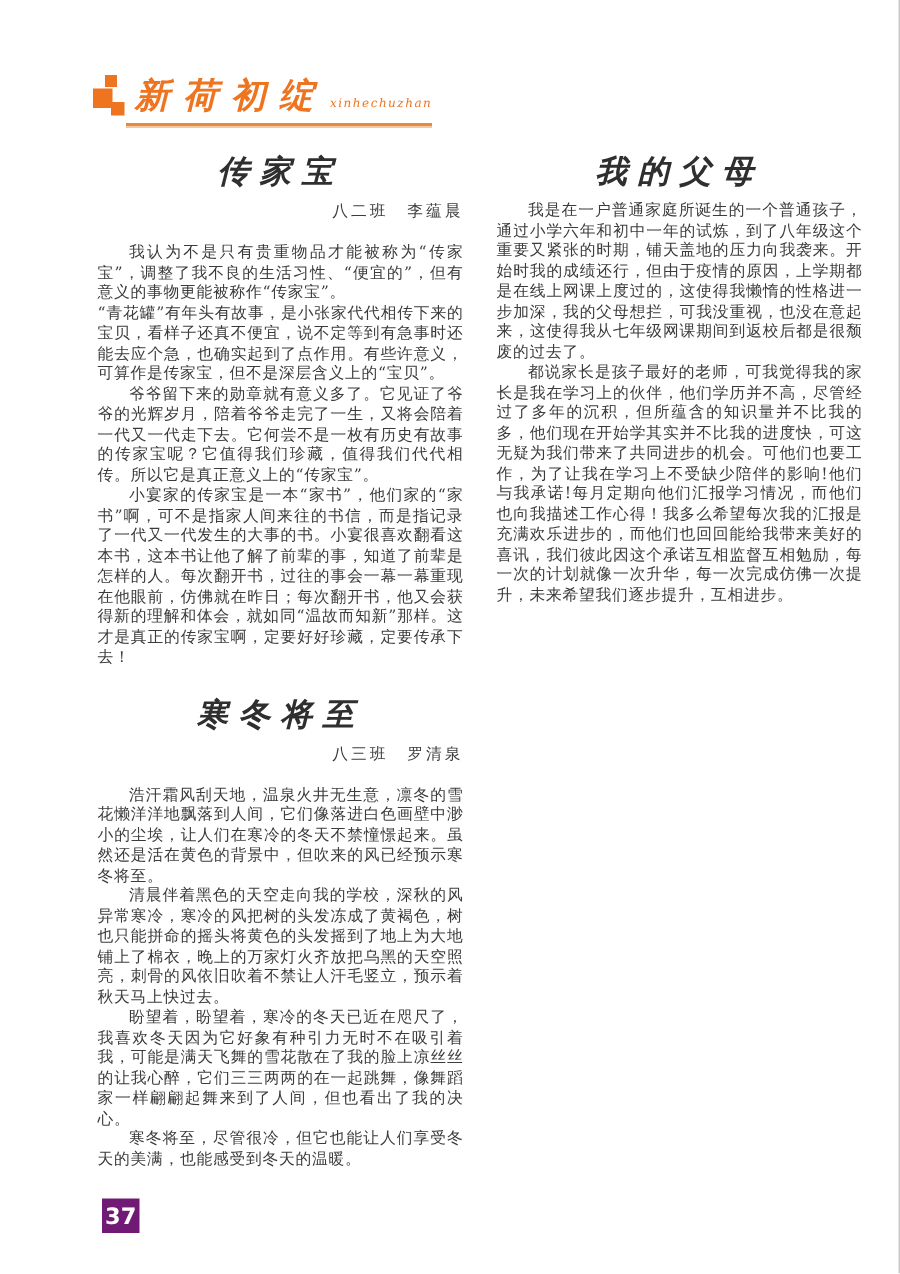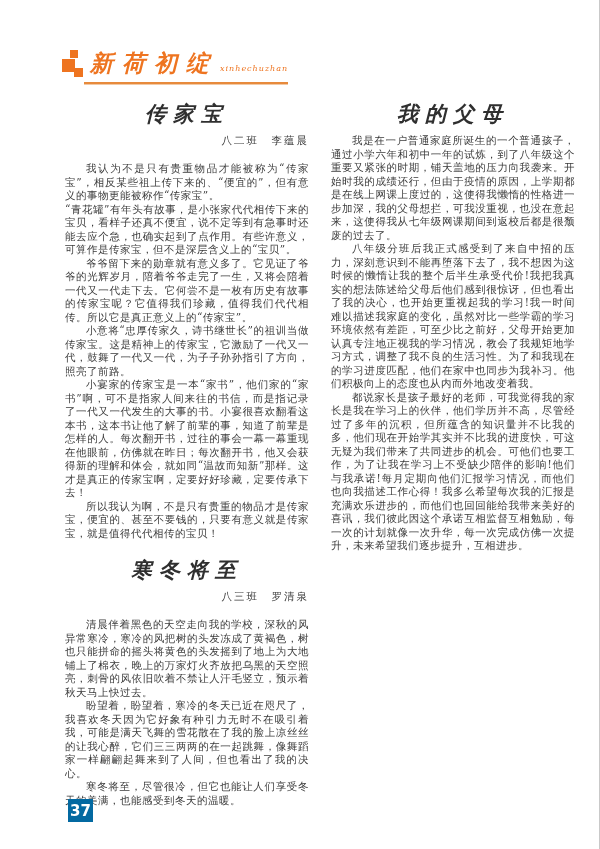--- a/index.html
+++ b/index.html
@@ -92,7 +92,7 @@
     <section class="article">
       <h2>传家宝</h2>
       <div class="byline">八二班　李蕴晨</div>
-      <p>我认为不是只有贵重物品才能被称为“传家宝”，相反某些祖上传下来的、“便宜的”，但有意义的事物更能被称作“传家宝”。</p>
+      <p>我认为不是只有贵重物品才能被称为“传家宝”，调整了我不良的生活习性、“便宜的”，但有意义的事物更能被称作“传家宝”。</p>
       <p class="noindent">“青花罐”有年头有故事，是小张家代代相传下来的宝贝，看样子还真不便宜，说不定等到有急事时还能去应个急，也确实起到了点作用。有些许意义，可算作是传家宝，但不是深层含义上的“宝贝”。</p>
       <p>爷爷留下来的勋章就有意义多了。它见证了爷爷的光辉岁月，陪着爷爷走完了一生，又将会陪着一代又一代走下去。它何尝不是一枚有历史有故事的传家宝呢？它值得我们珍藏，值得我们代代相传。所以它是真正意义上的“传家宝”。</p>
       <p>小意将“忠厚传家久，诗书继世长”的祖训当做传家宝。这是精神上的传家宝，它激励了一代又一代，鼓舞了一代又一代，为子子孙孙指引了方向，照亮了前路。</p>

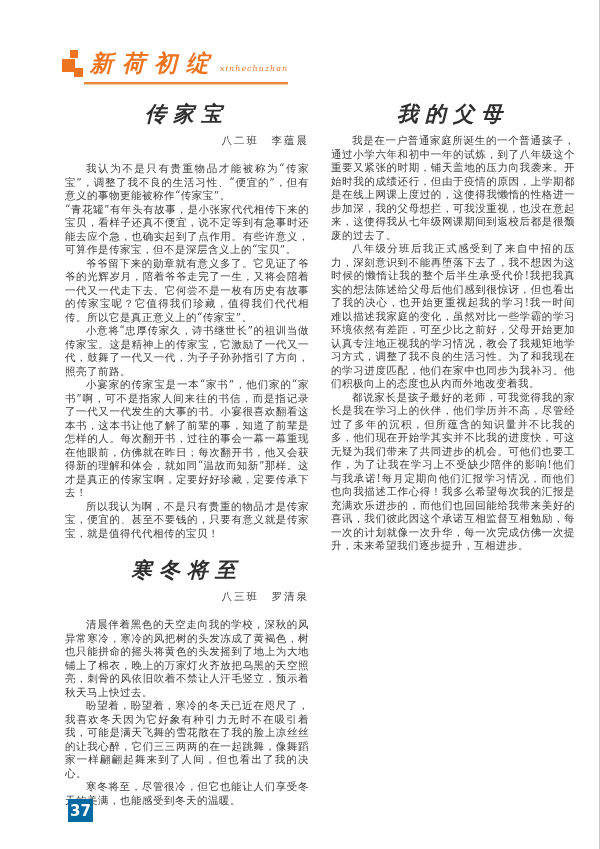--- a/index.html
+++ b/index.html
@@ -111,7 +111,6 @@
     <section class="article">
       <h2>我的父母</h2>
       <p>我是在一户普通家庭所诞生的一个普通孩子，通过小学六年和初中一年的试炼，到了八年级这个重要又紧张的时期，铺天盖地的压力向我袭来。开始时我的成绩还行，但由于疫情的原因，上学期都是在线上网课上度过的，这使得我懒惰的性格进一步加深，我的父母想拦，可我没重视，也没在意起来，这使得我从七年级网课期间到返校后都是很颓废的过去了。</p>
-      <p>八年级分班后我正式感受到了来自中招的压力，深刻意识到不能再堕落下去了，我不想因为这时候的懒惰让我的整个后半生承受代价!我把我真实的想法陈述给父母后他们感到很惊讶，但也看出了我的决心，也开始更重视起我的学习!我一时间难以描述我家庭的变化，虽然对比一些学霸的学习环境依然有差距，可至少比之前好，父母开始更加认真专注地正视我的学习情况，教会了我规矩地学习方式，调整了我不良的生活习性。为了和我现在的学习进度匹配，他们在家中也同步为我补习。他们积极向上的态度也从内而外地改变着我。</p>
       <p>都说家长是孩子最好的老师，可我觉得我的家长是我在学习上的伙伴，他们学历并不高，尽管经过了多年的沉积，但所蕴含的知识量并不比我的多，他们现在开始学其实并不比我的进度快，可这无疑为我们带来了共同进步的机会。可他们也要工作，为了让我在学习上不受缺少陪伴的影响!他们与我承诺!每月定期向他们汇报学习情况，而他们也向我描述工作心得！我多么希望每次我的汇报是充满欢乐进步的，而他们也回回能给我带来美好的喜讯，我们彼此因这个承诺互相监督互相勉励，每一次的计划就像一次升华，每一次完成仿佛一次提升，未来希望我们逐步提升，互相进步。</p>
     </section>
 

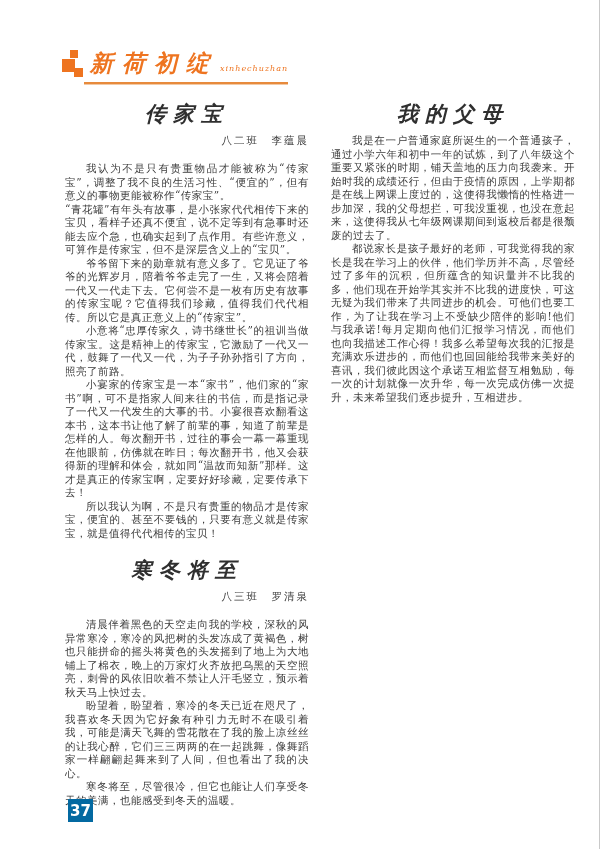--- a/index.html
+++ b/index.html
@@ -95,7 +95,6 @@
       <p>我认为不是只有贵重物品才能被称为“传家宝”，调整了我不良的生活习性、“便宜的”，但有意义的事物更能被称作“传家宝”。</p>
       <p class="noindent">“青花罐”有年头有故事，是小张家代代相传下来的宝贝，看样子还真不便宜，说不定等到有急事时还能去应个急，也确实起到了点作用。有些许意义，可算作是传家宝，但不是深层含义上的“宝贝”。</p>
       <p>爷爷留下来的勋章就有意义多了。它见证了爷爷的光辉岁月，陪着爷爷走完了一生，又将会陪着一代又一代走下去。它何尝不是一枚有历史有故事的传家宝呢？它值得我们珍藏，值得我们代代相传。所以它是真正意义上的“传家宝”。</p>
-      <p>小意将“忠厚传家久，诗书继世长”的祖训当做传家宝。这是精神上的传家宝，它激励了一代又一代，鼓舞了一代又一代，为子子孙孙指引了方向，照亮了前路。</p>
       <p>小宴家的传家宝是一本“家书”，他们家的“家书”啊，可不是指家人间来往的书信，而是指记录了一代又一代发生的大事的书。小宴很喜欢翻看这本书，这本书让他了解了前辈的事，知道了前辈是怎样的人。每次翻开书，过往的事会一幕一幕重现在他眼前，仿佛就在昨日；每次翻开书，他又会获得新的理解和体会，就如同“温故而知新”那样。这才是真正的传家宝啊，定要好好珍藏，定要传承下去！</p>
       <p>所以我认为啊，不是只有贵重的物品才是传家宝，便宜的、甚至不要钱的，只要有意义就是传家宝，就是值得代代相传的宝贝！</p>
     </section>

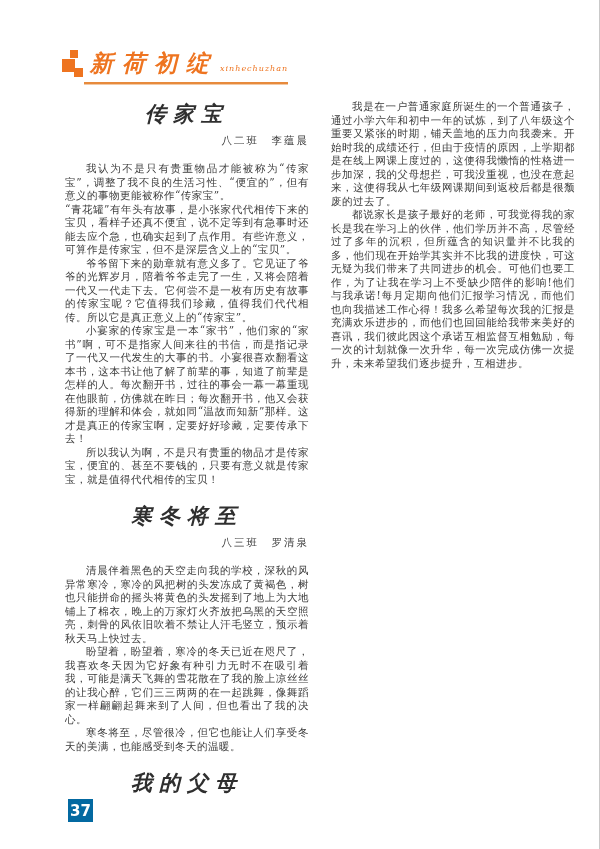--- a/index.html
+++ b/index.html
@@ -96,7 +96,6 @@
       <p class="noindent">“青花罐”有年头有故事，是小张家代代相传下来的宝贝，看样子还真不便宜，说不定等到有急事时还能去应个急，也确实起到了点作用。有些许意义，可算作是传家宝，但不是深层含义上的“宝贝”。</p>
       <p>爷爷留下来的勋章就有意义多了。它见证了爷爷的光辉岁月，陪着爷爷走完了一生，又将会陪着一代又一代走下去。它何尝不是一枚有历史有故事的传家宝呢？它值得我们珍藏，值得我们代代相传。所以它是真正意义上的“传家宝”。</p>
       <p>小宴家的传家宝是一本“家书”，他们家的“家书”啊，可不是指家人间来往的书信，而是指记录了一代又一代发生的大事的书。小宴很喜欢翻看这本书，这本书让他了解了前辈的事，知道了前辈是怎样的人。每次翻开书，过往的事会一幕一幕重现在他眼前，仿佛就在昨日；每次翻开书，他又会获得新的理解和体会，就如同“温故而知新”那样。这才是真正的传家宝啊，定要好好珍藏，定要传承下去！</p>
-      <p>所以我认为啊，不是只有贵重的物品才是传家宝，便宜的、甚至不要钱的，只要有意义就是传家宝，就是值得代代相传的宝贝！</p>
     </section>
 
     <section class="article">

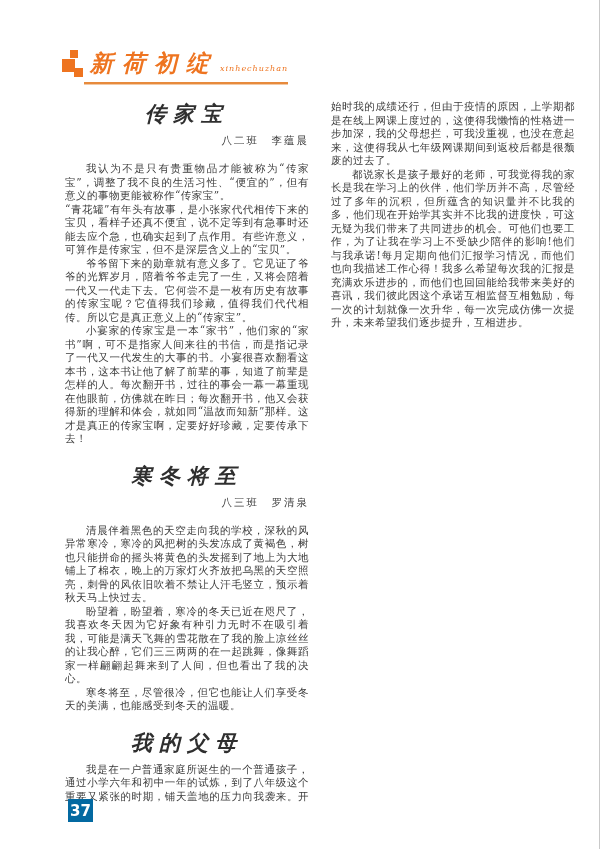--- a/index.html
+++ b/index.html
@@ -101,6 +101,7 @@
     <section class="article">
       <h2>寒冬将至</h2>
       <div class="byline">八三班　罗清泉</div>
+      <p>浩汗霜风刮天地，温泉火井无生意，凛冬的雪花懒洋洋地飘落到人间，它们像落进白色画壁中渺小的尘埃，让人们在寒冷的冬天不禁憧憬起来。虽然还是活在黄色的背景中，但吹来的风已经预示寒冬将至。</p>
       <p>清晨伴着黑色的天空走向我的学校，深秋的风异常寒冷，寒冷的风把树的头发冻成了黄褐色，树也只能拼命的摇头将黄色的头发摇到了地上为大地铺上了棉衣，晚上的万家灯火齐放把乌黑的天空照亮，刺骨的风依旧吹着不禁让人汗毛竖立，预示着秋天马上快过去。</p>
       <p>盼望着，盼望着，寒冷的冬天已近在咫尺了，我喜欢冬天因为它好象有种引力无时不在吸引着我，可能是满天飞舞的雪花散在了我的脸上凉丝丝的让我心醉，它们三三两两的在一起跳舞，像舞蹈家一样翩翩起舞来到了人间，但也看出了我的决心。</p>
       <p>寒冬将至，尽管很冷，但它也能让人们享受冬天的美满，也能感受到冬天的温暖。</p>

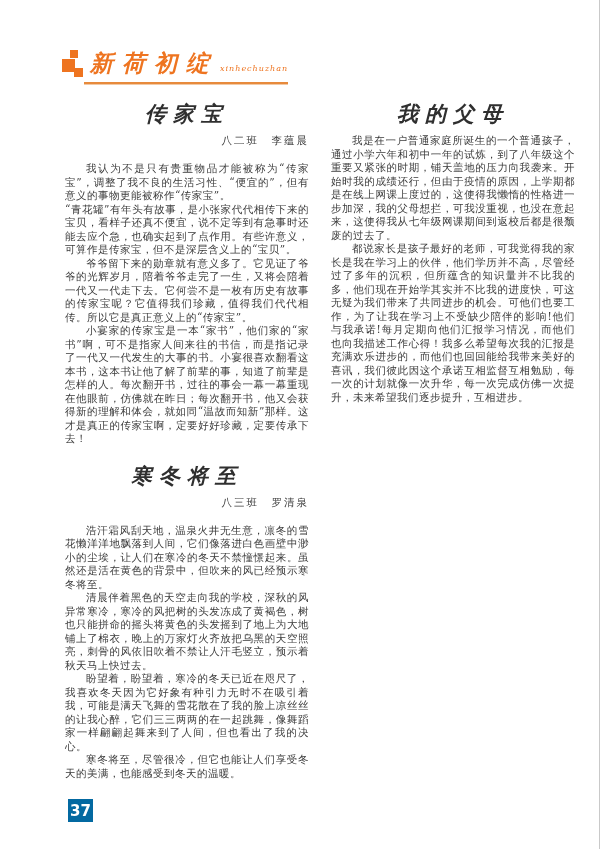--- a/index.html
+++ b/index.html
@@ -64,7 +64,7 @@
   
   .pagenum{
     position:absolute;left:68px;top:799px;
-    width:25px;height:23px;background:#0369a1;
+    width:25px;height:23px;background:#701a75;
     color:#ffffff;font-size:15px;font-weight:600;
     display:flex;align-items:center;justify-content:center;
     font-family:"DejaVu Sans","Liberation Sans",sans-serif;

